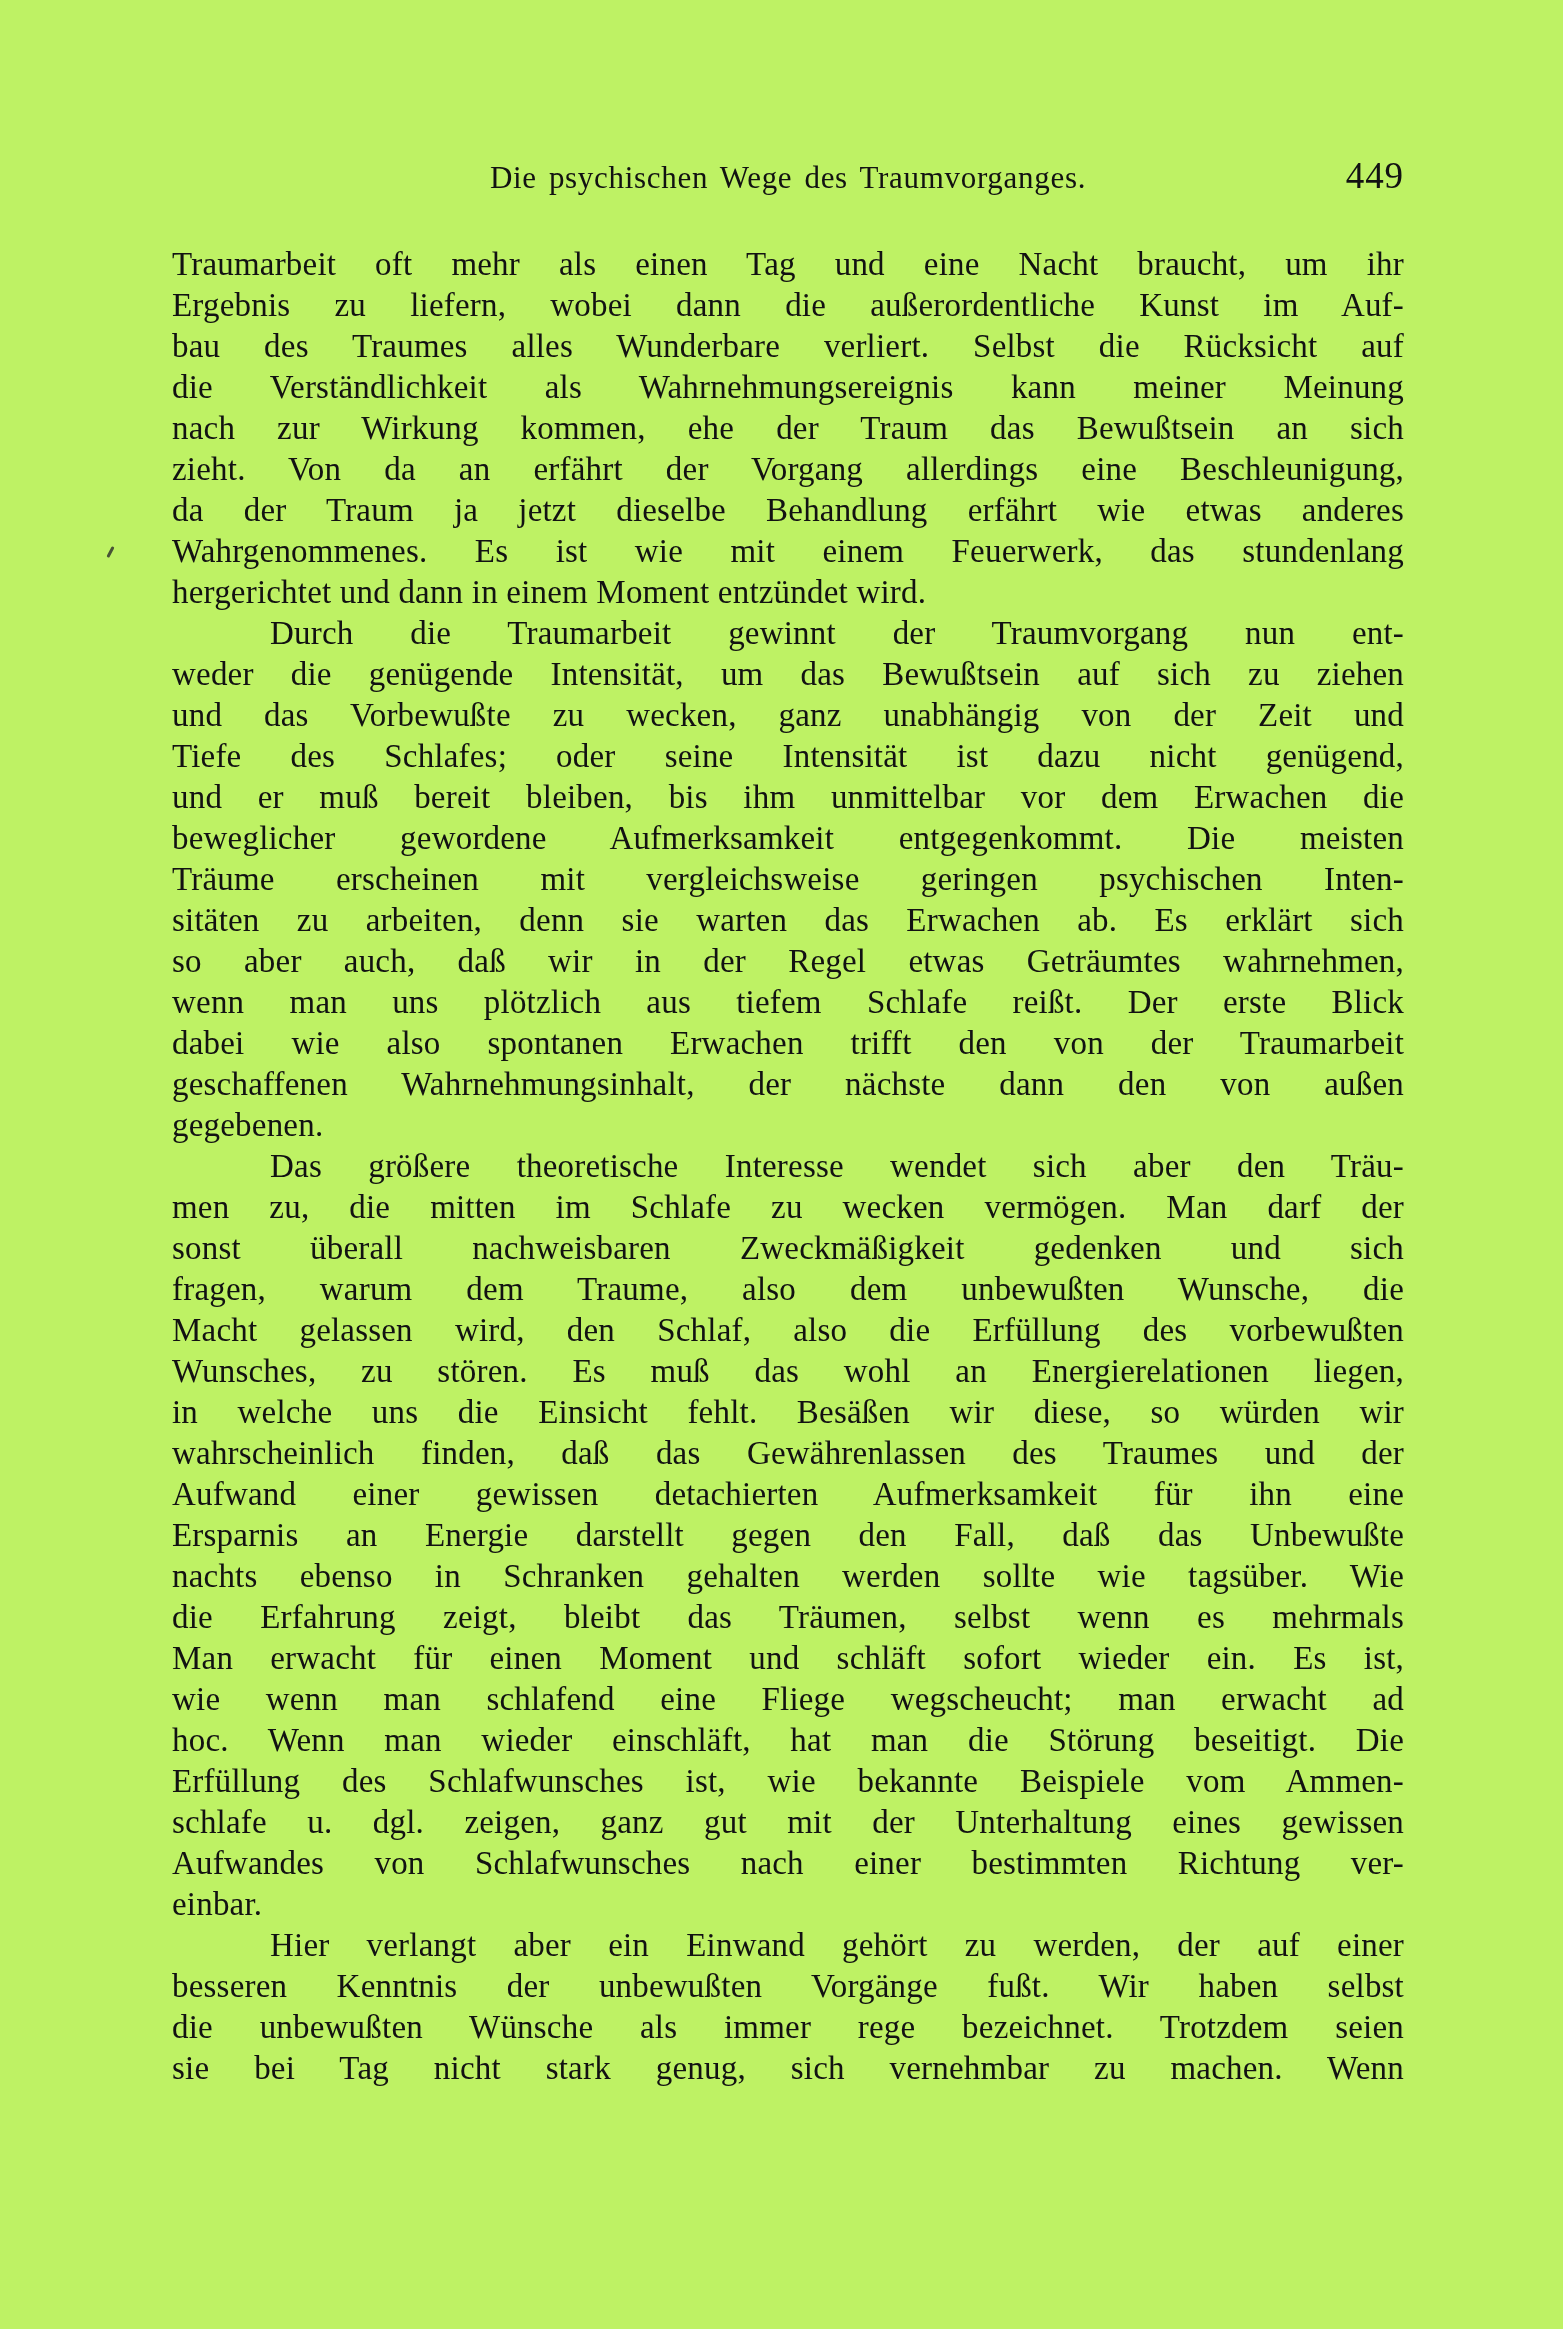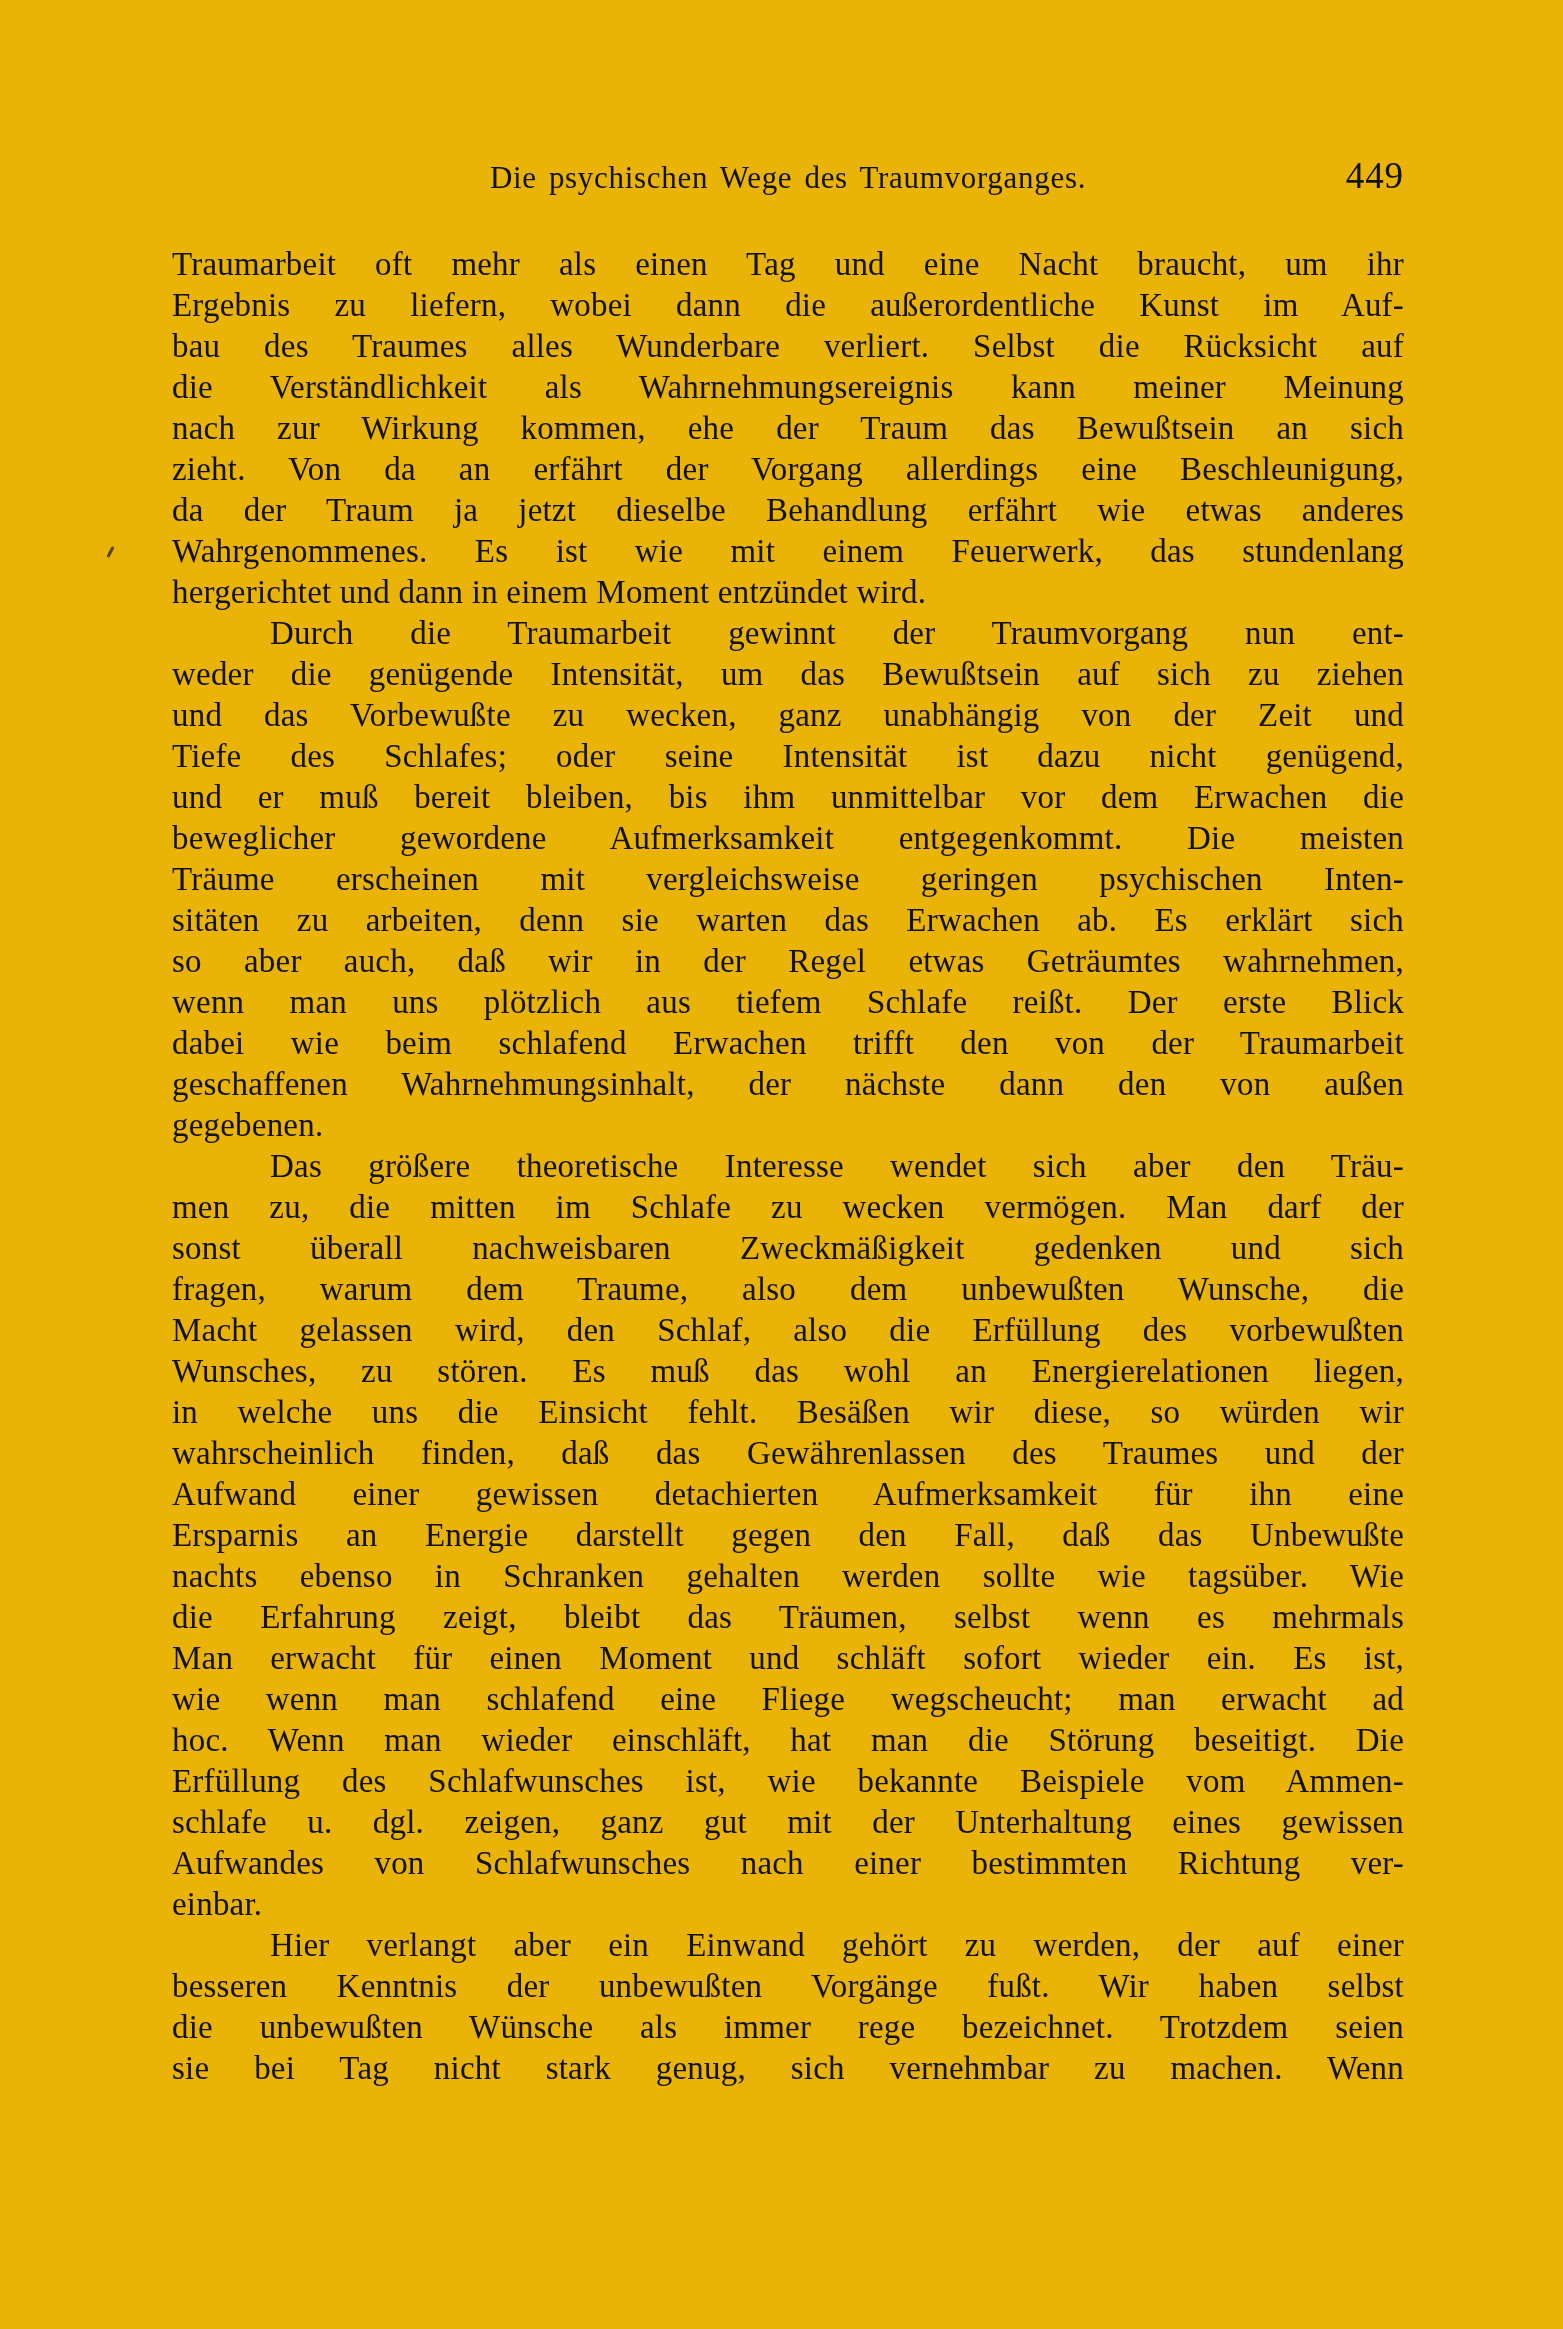--- a/index.html
+++ b/index.html
@@ -12,7 +12,7 @@
   .page {
     position: relative;
     width: 1563px; height: 2330px;
-    background: #eab308;
+    background: #bef264;
     overflow: hidden;
   }
   .header {

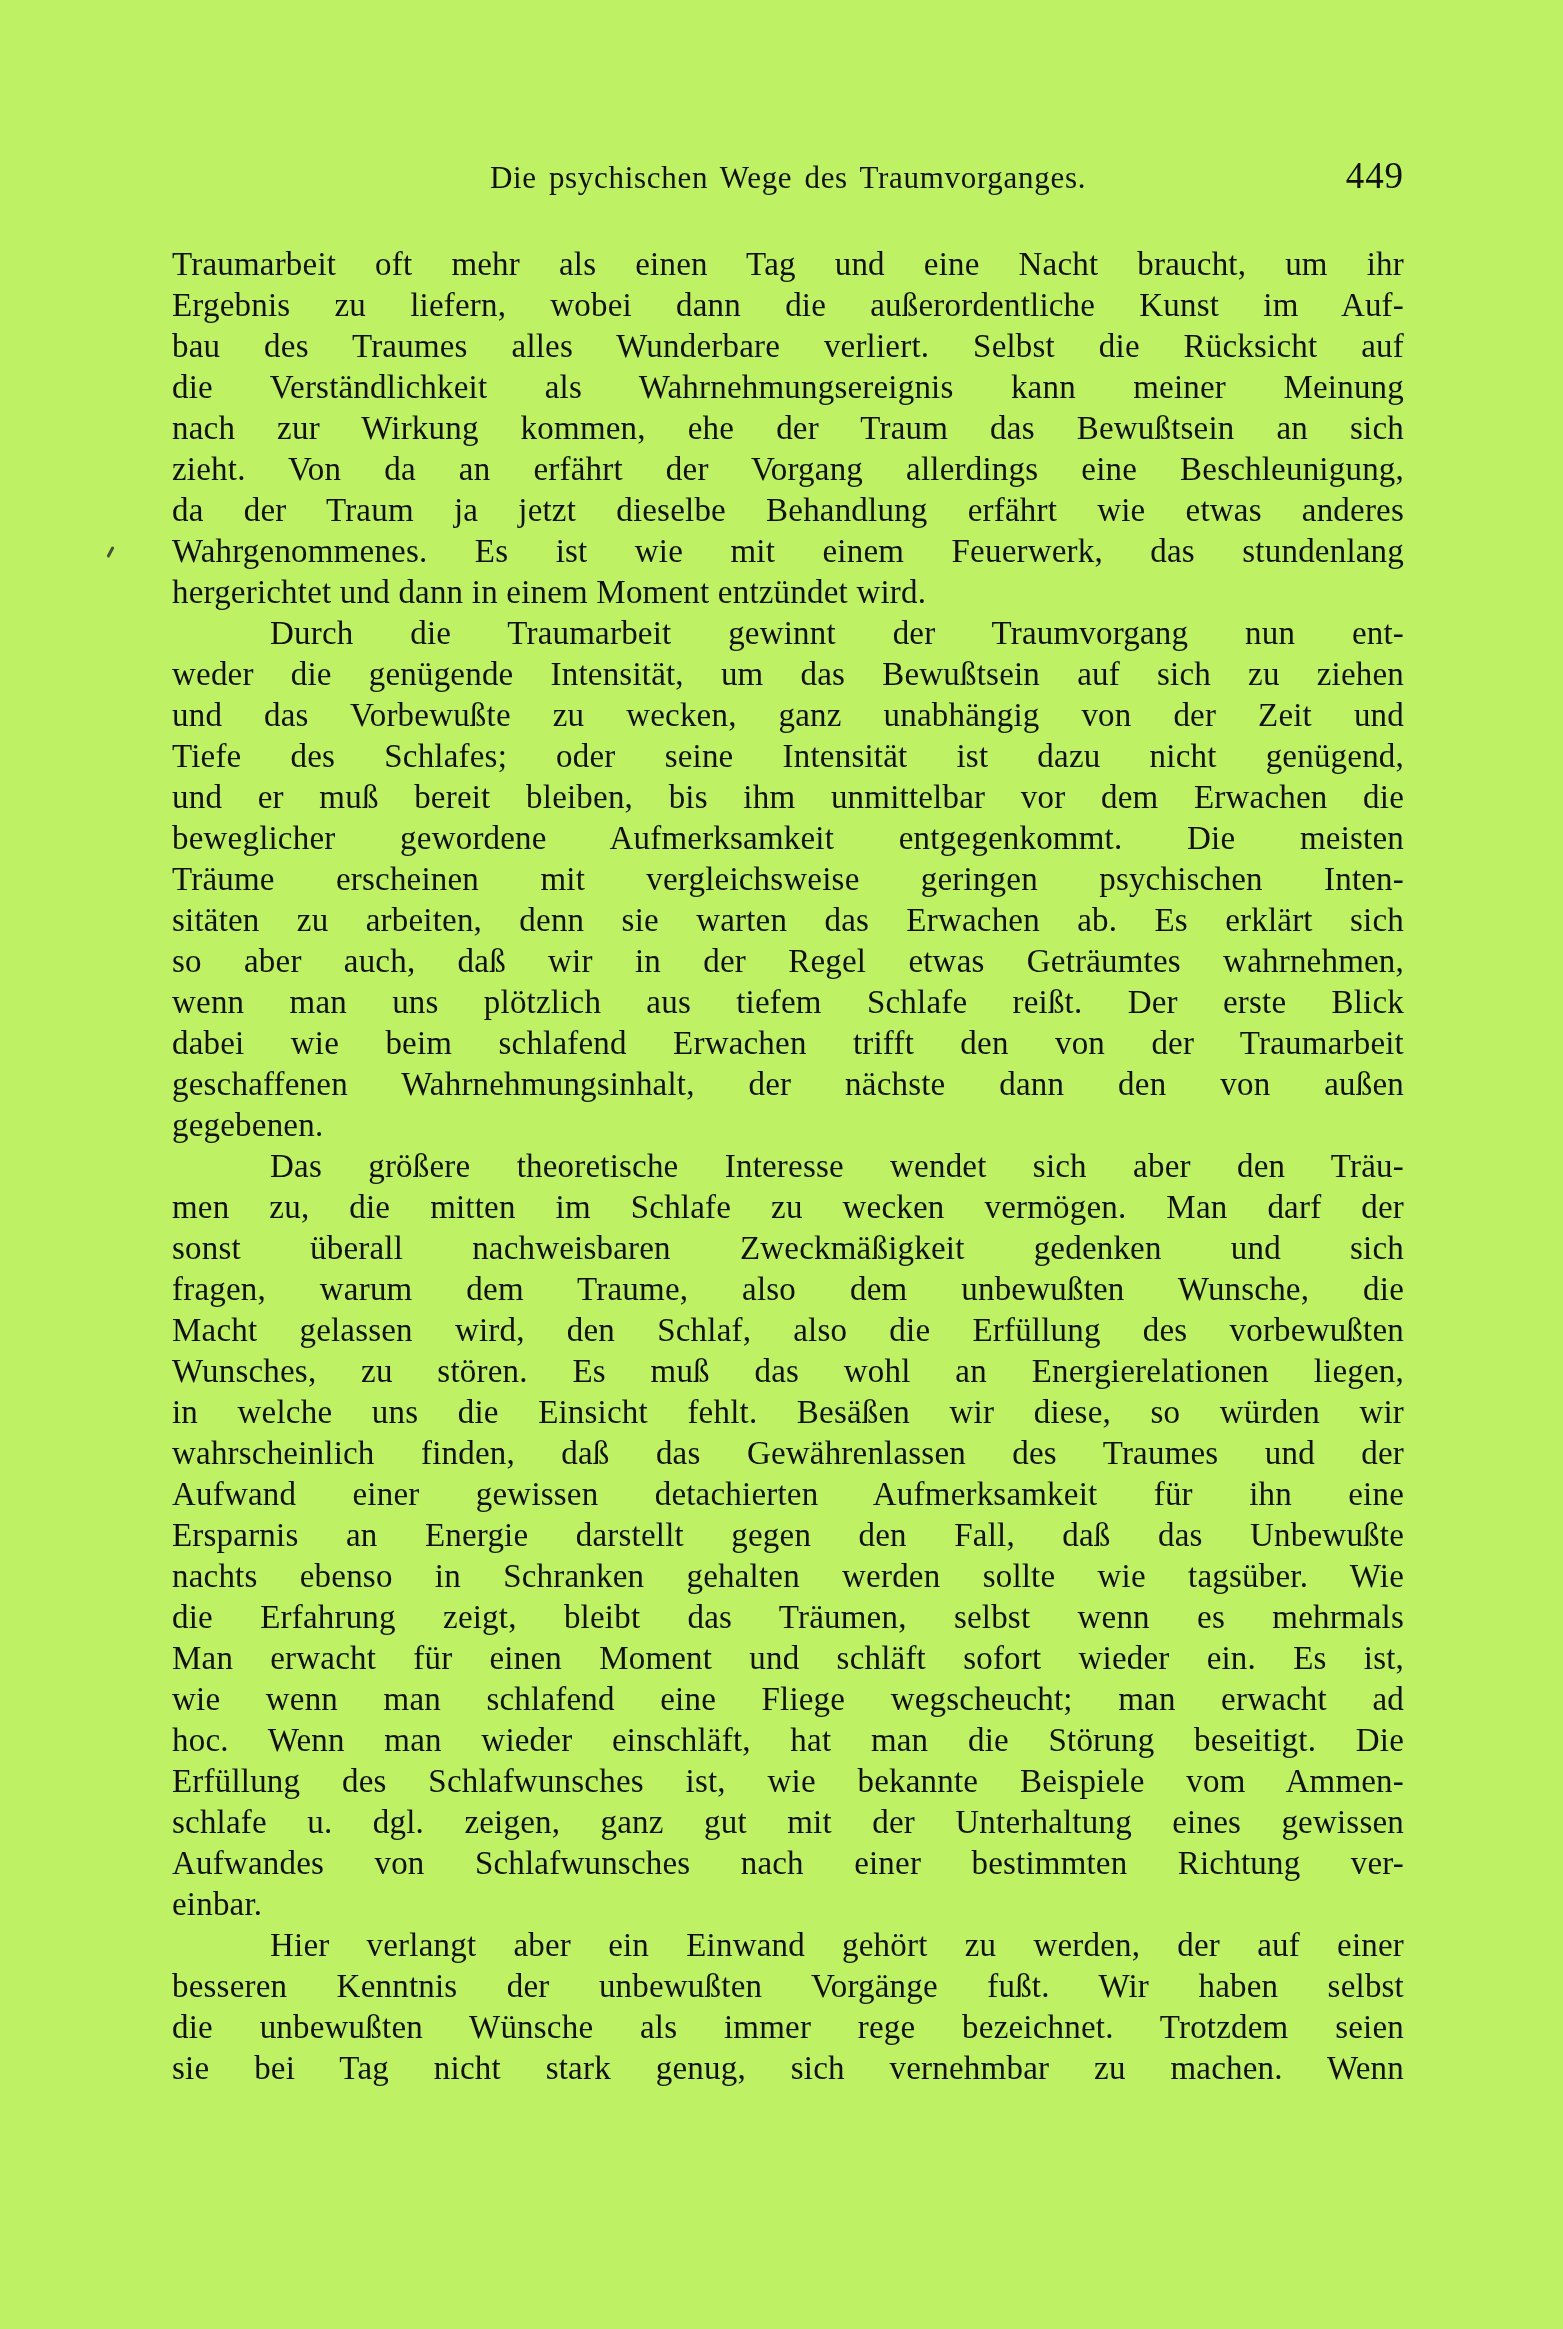--- a/index.html
+++ b/index.html
@@ -100,7 +100,7 @@
       <div class="ln">sitäten zu arbeiten, denn sie warten das Erwachen ab. Es erklärt sich</div>
       <div class="ln">so aber auch, daß wir in der Regel etwas Geträumtes wahrnehmen,</div>
       <div class="ln">wenn man uns plötzlich aus tiefem Schlafe reißt. Der erste Blick</div>
-      <div class="ln">dabei wie beim schlafend Erwachen trifft den von der Traumarbeit</div>
+      <div class="ln">dabei wie also spontanen Erwachen trifft den von der Traumarbeit</div>
       <div class="ln">geschaffenen Wahrnehmungsinhalt, der nächste dann den von außen</div>
       <div class="ln end">gegebenen.</div>
     </div>

